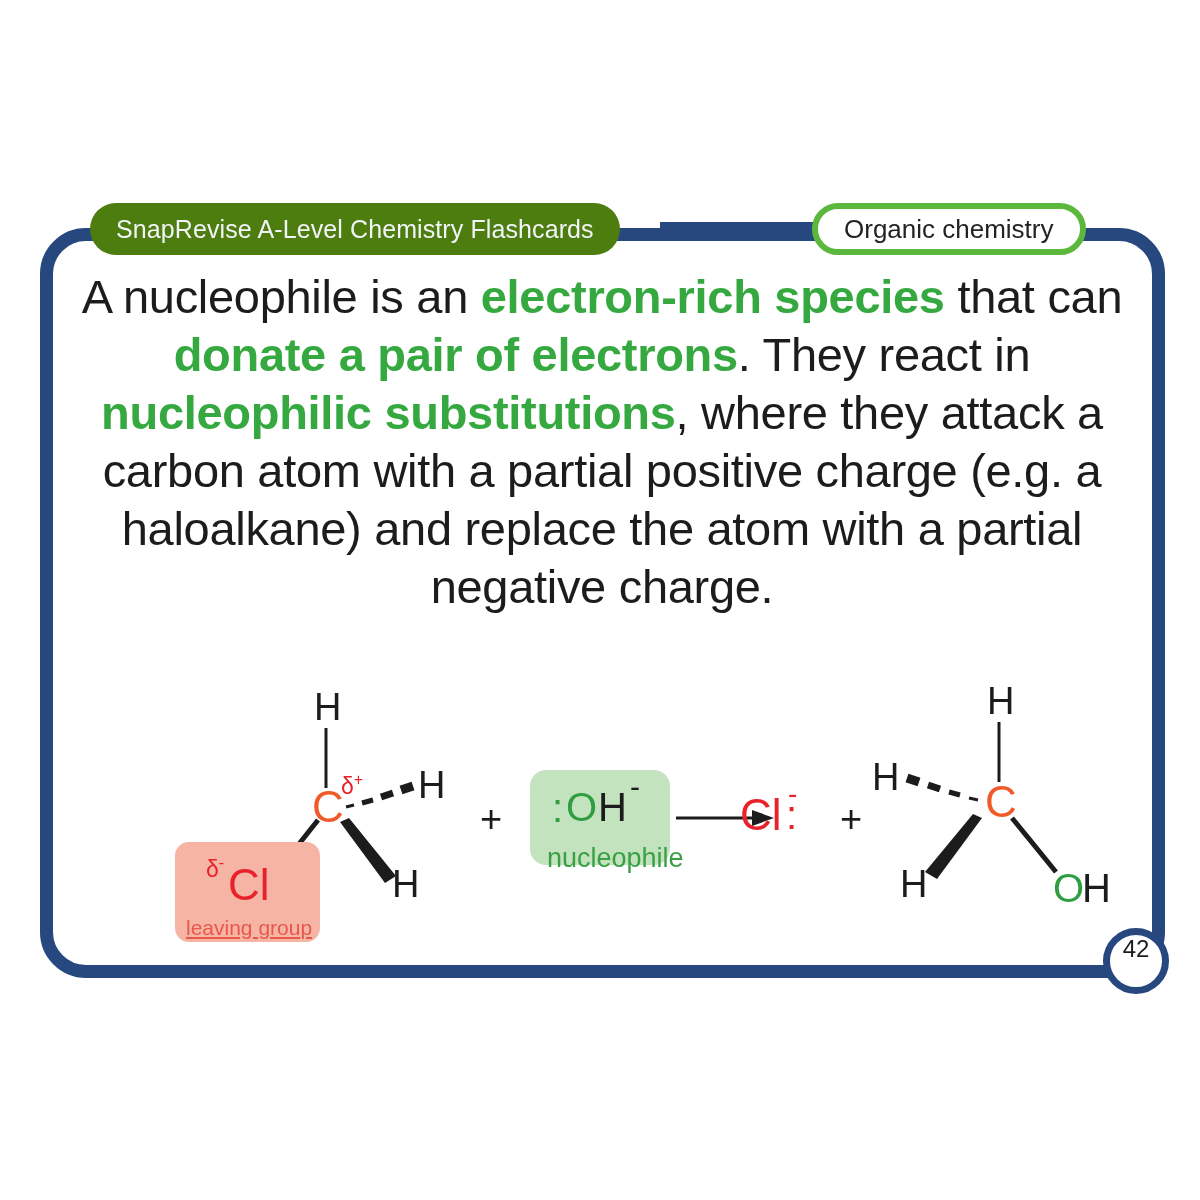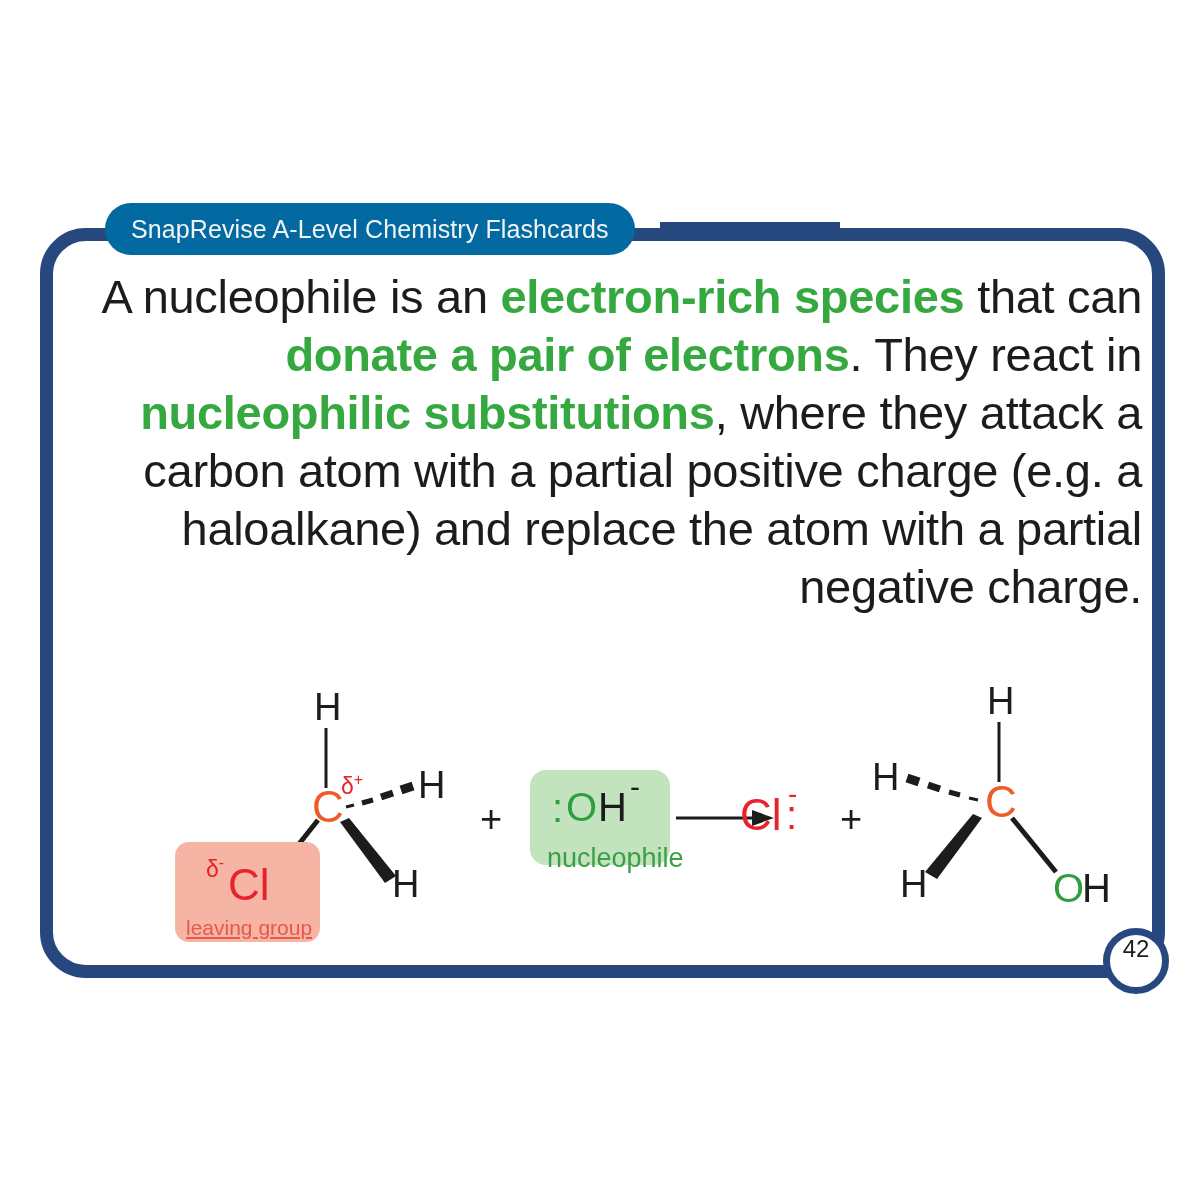--- a/index.html
+++ b/index.html
@@ -47,13 +47,13 @@
   
   .title-pill {
     position: absolute;
-    left: 105px;
+    left: 90px;
     top: 203px;
     height: 52px;
     padding: 0 26px;
     display: flex;
     align-items: center;
-    background: #0369a1;
+    background: #4d7c0f;
     border-radius: 26px;
     color: #f2f5f7;
     font-size: 25px;

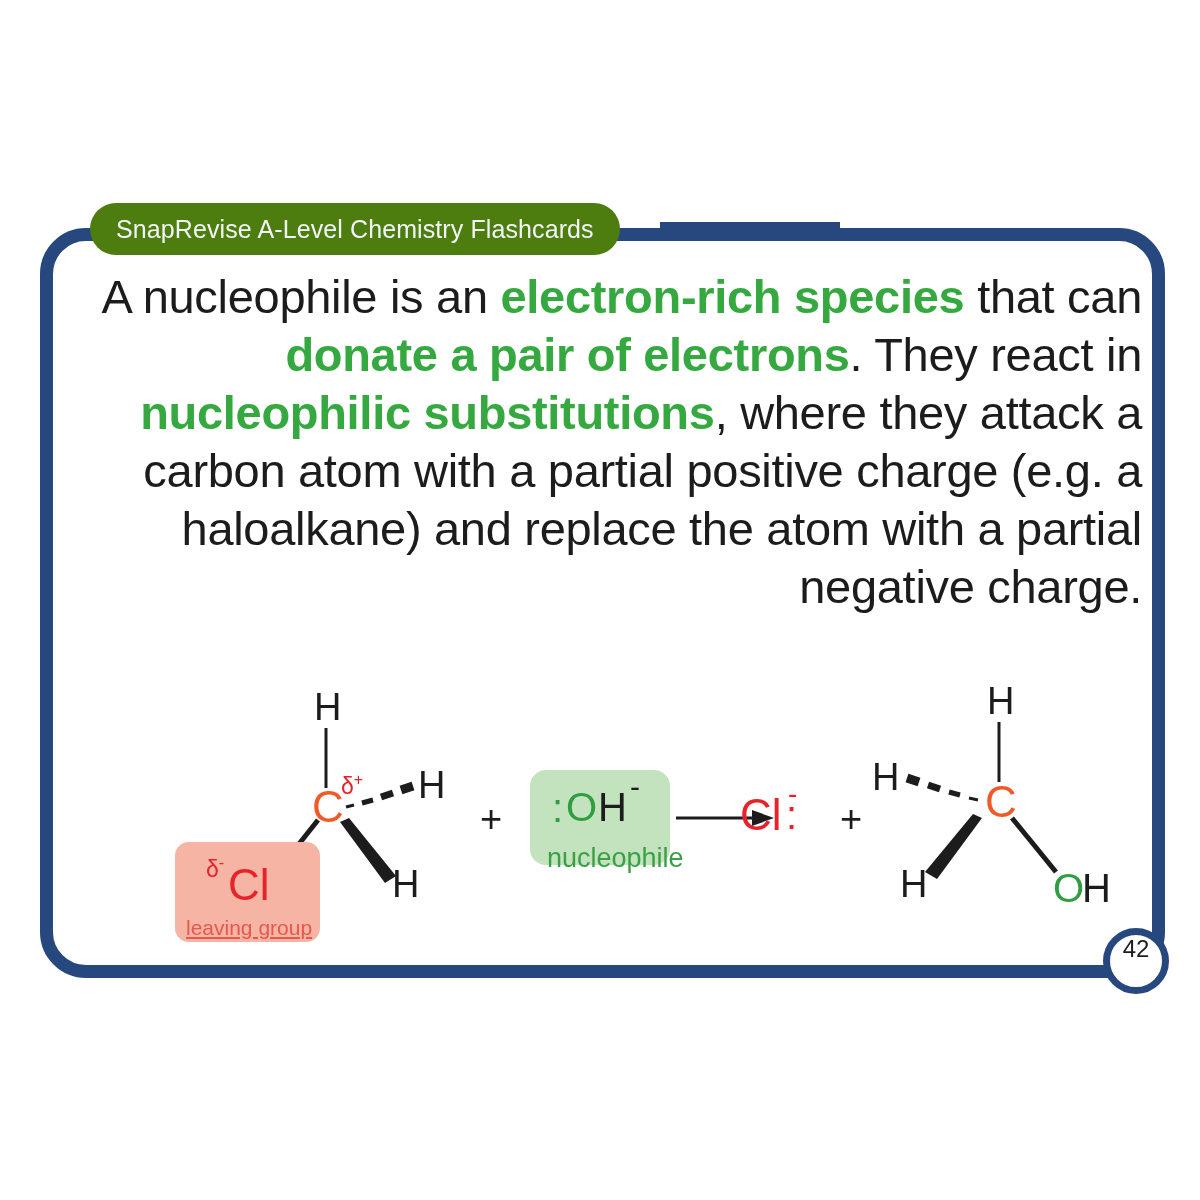--- a/index.html
+++ b/index.html
@@ -199,6 +199,9 @@
     <span>SnapRevise A-Level Chemistry Flashcards</span>
   </div>
 
+  <div class="topic-pill">
+    <span>Organic chemistry</span>
+  </div>
 
   <div class="body-text">
     <span>A nucleophile is an </span><b>electron-rich species</b><span> that can </span><b>donate a pair of electrons</b><span>. They react in </span><b>nucleophilic substitutions</b><span>, where they attack a carbon atom with a partial positive charge (e.g. a haloalkane) and replace the atom with a partial negative charge.</span>

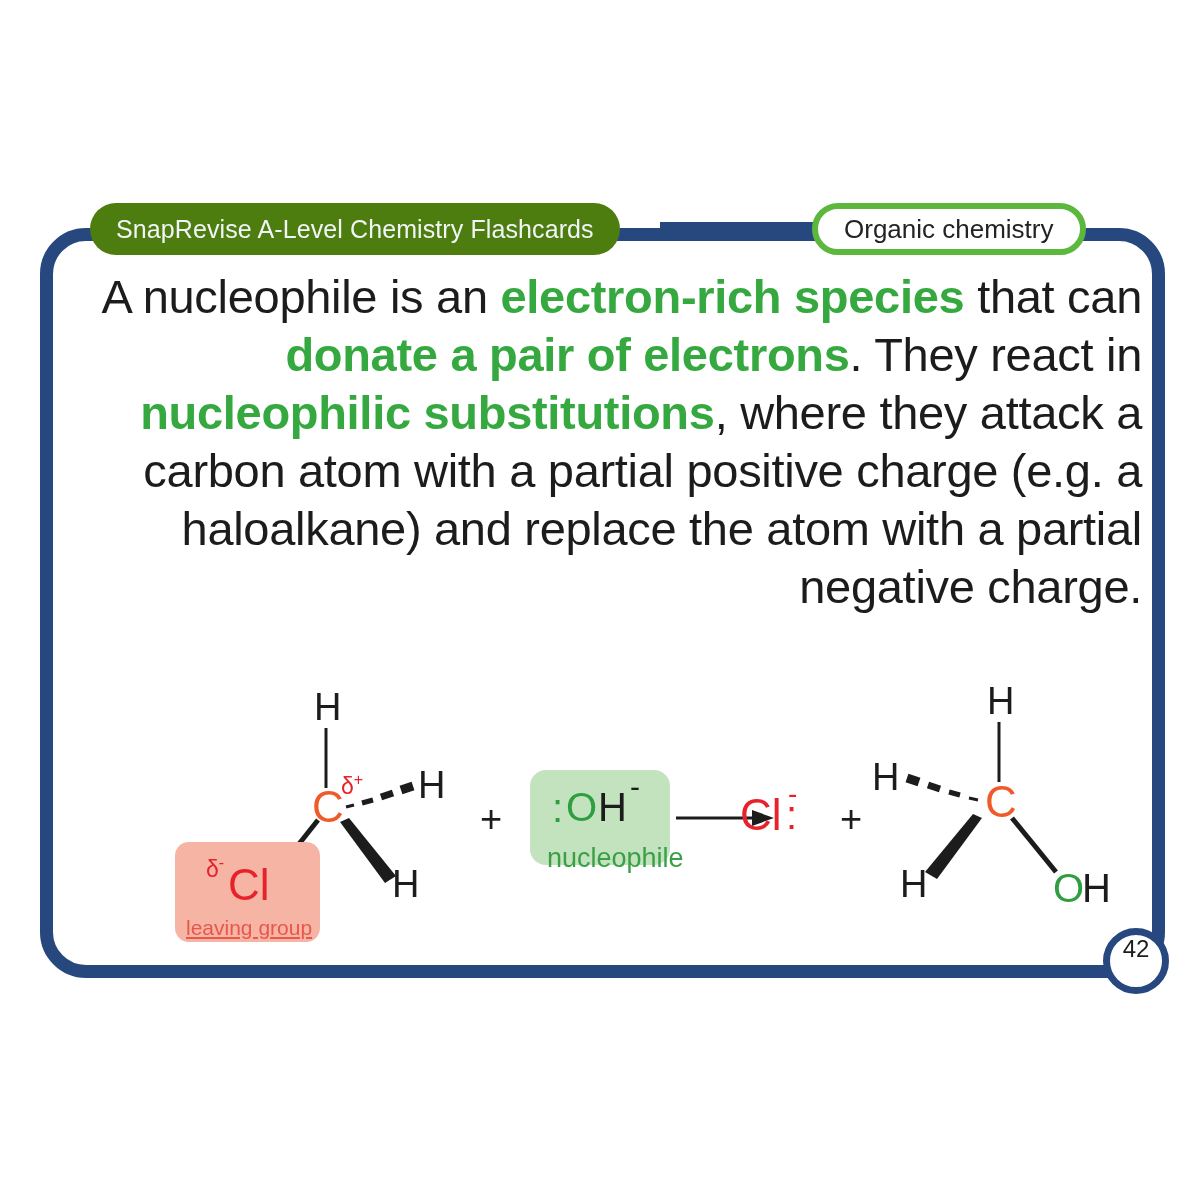--- a/index.html
+++ b/index.html
@@ -93,7 +93,7 @@
     left: 62px;
     top: 268px;
     width: 1080px;
-    text-align: right;
+    text-align: center;
     font-size: 47px;
     line-height: 58px;
     color: #1c1c1c;

